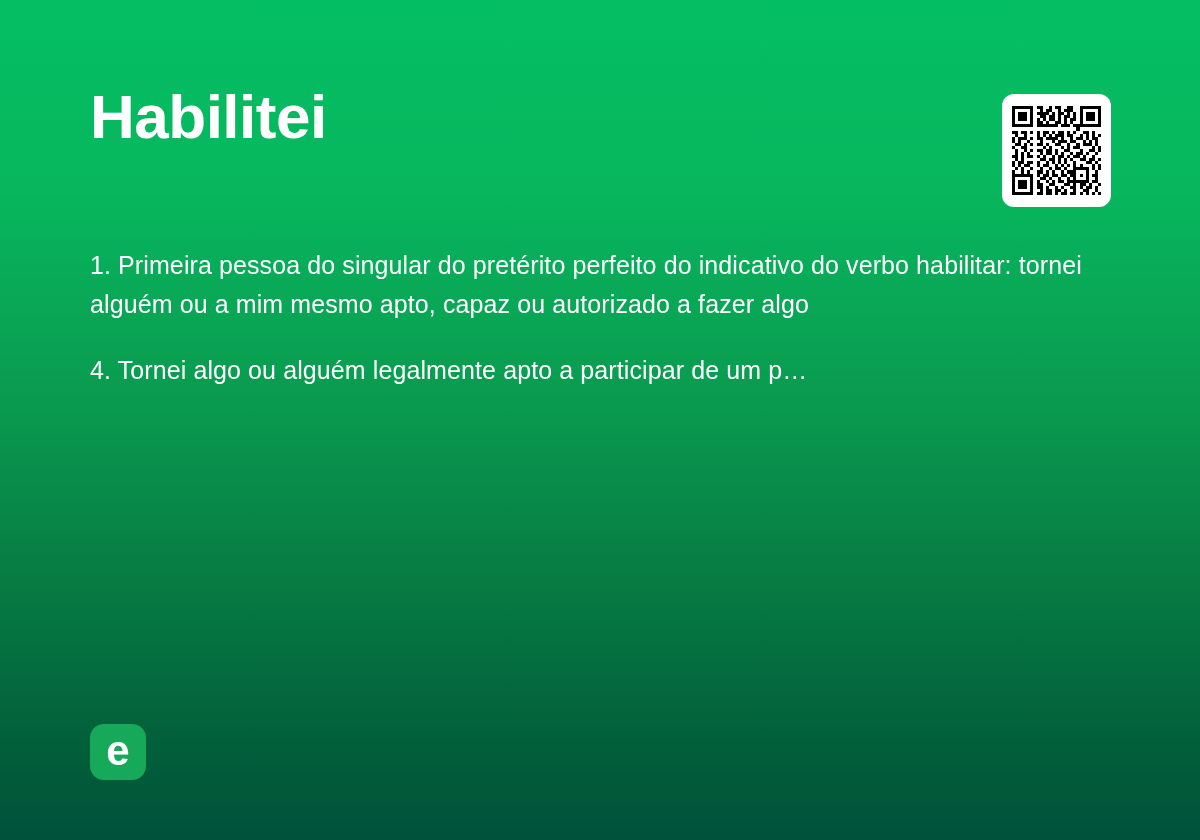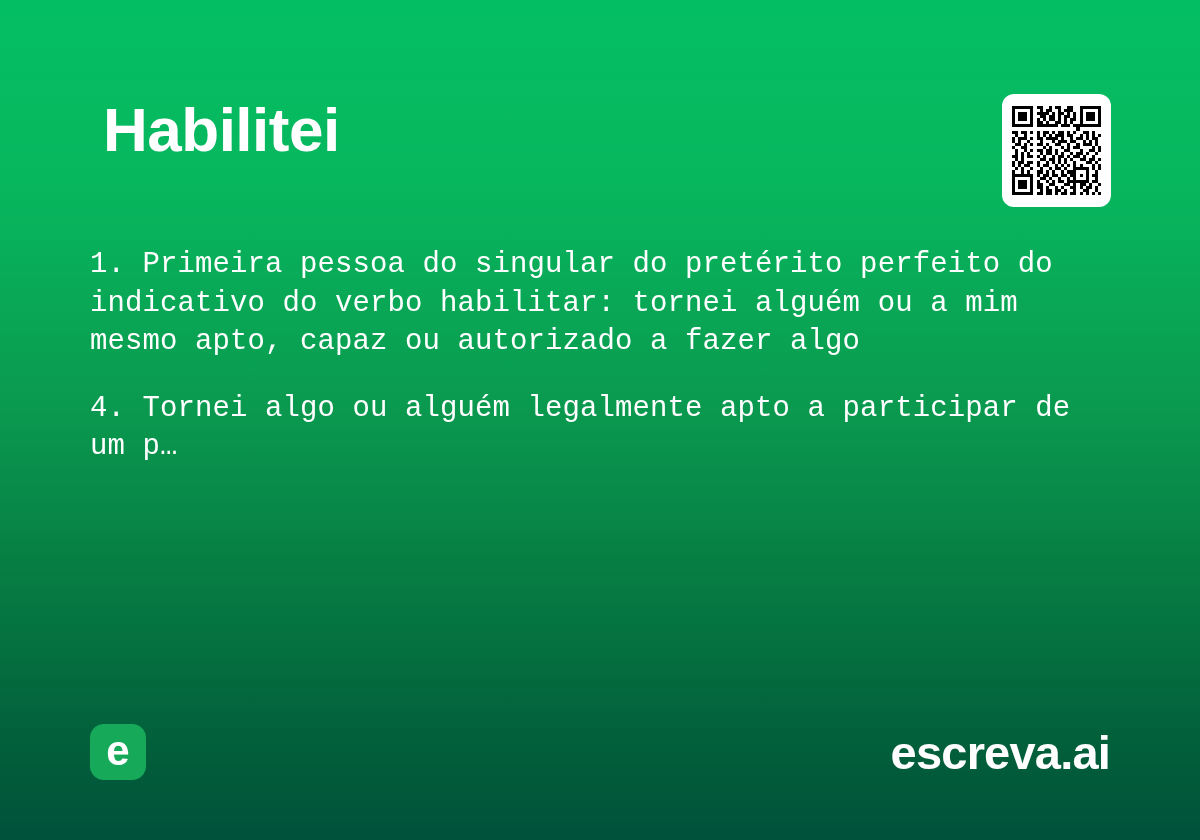--- a/index.html
+++ b/index.html
@@ -31,7 +31,7 @@
     right: 90px;
   }
   .title {
-    margin: 13px;
+    margin: 0;
     font-size: 62px;
     line-height: 1.0;
     font-weight: 700;

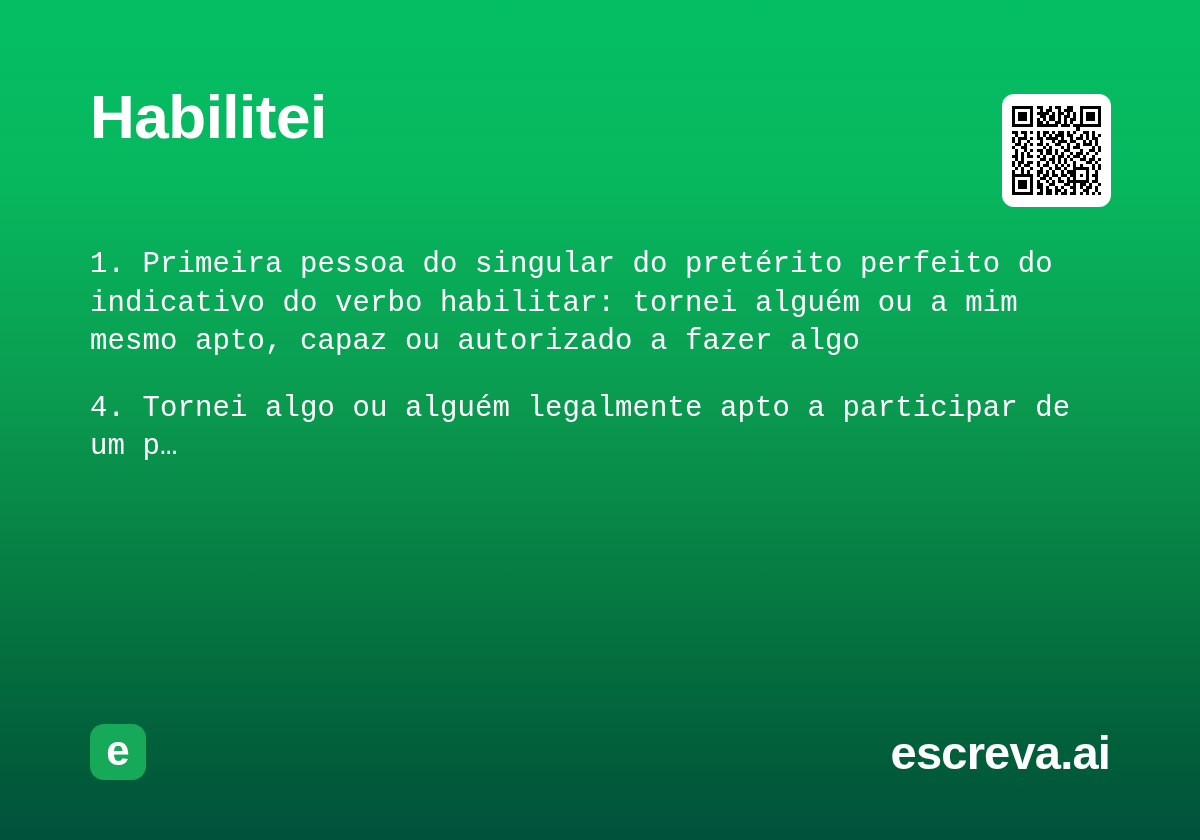--- a/index.html
+++ b/index.html
@@ -76,12 +76,11 @@
   }
   .definition {
     margin: 0 0 28px 0;
-    font-size: 29px;
+    font-size: 25px;
     line-height: 38.5px;
     font-weight: 400;
     color: #ffffff;
     letter-spacing: 0.1px;
-    font-family: Liberation Mono, monospace;
   }
   .definition:last-child { margin-bottom: 0; }
 

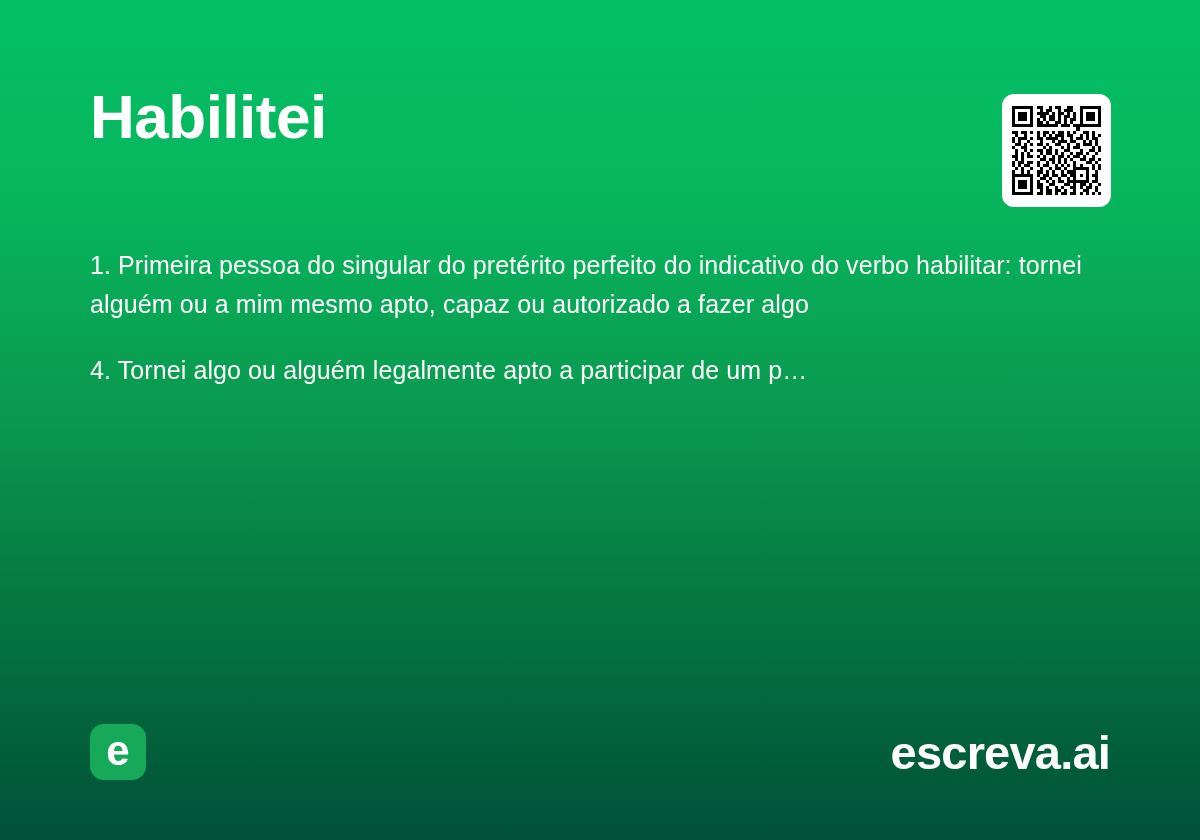--- a/index.html
+++ b/index.html
@@ -386,7 +386,6 @@
     <span class="glyph">e</span>
   </div>
 
-  <div class="wordmark">escreva.ai</div>
 
 </div>
 

